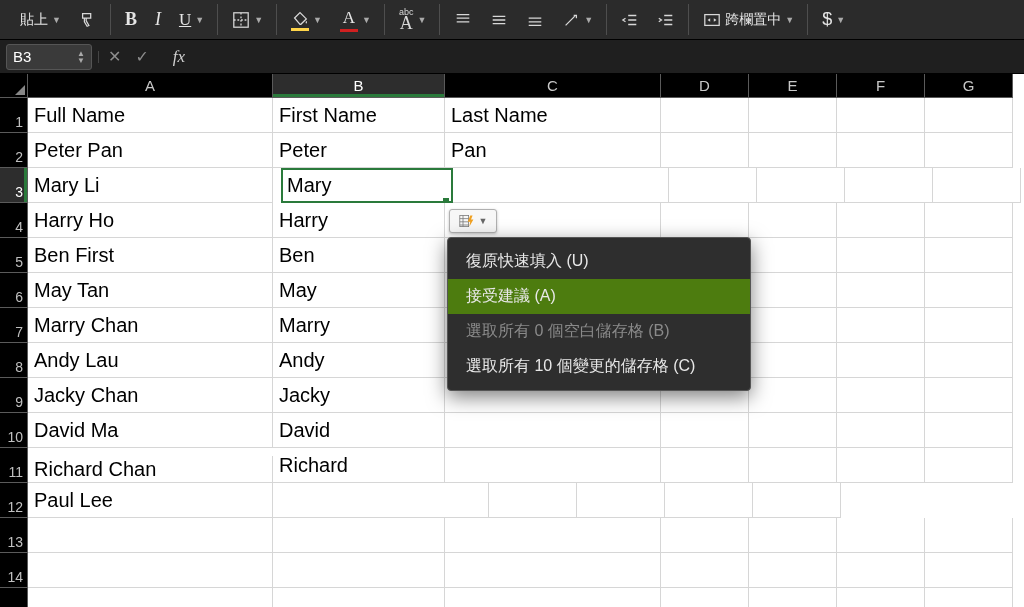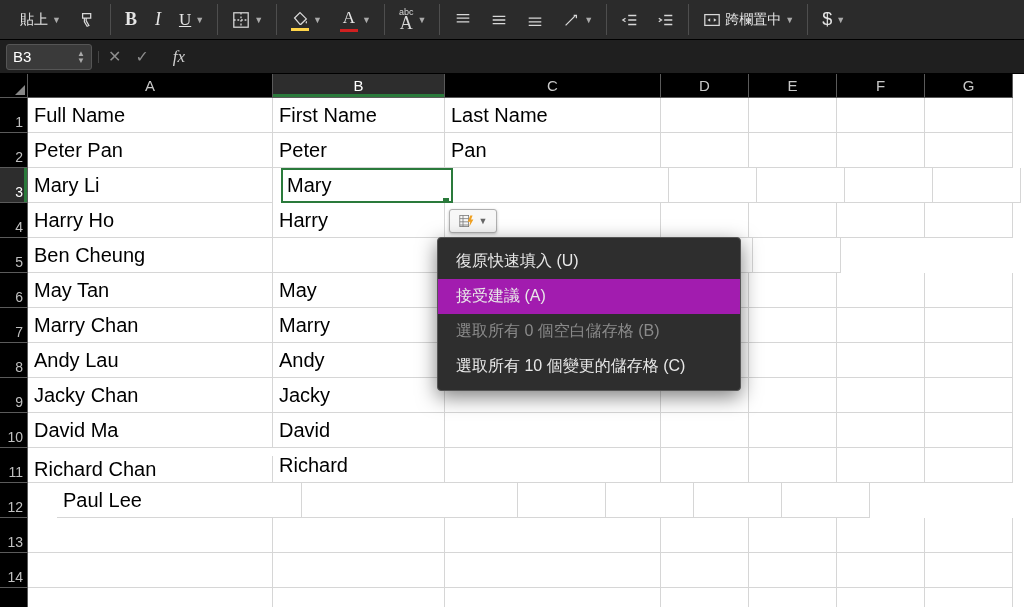--- a/index.html
+++ b/index.html
@@ -303,7 +303,7 @@
         <div class="cell" style="width: 88px;"></div>
       </div>
       <div class="row">
-        <div class="cell" style="width: 245px;">Ben Cheung</div>
+        <div class="cell" style="width: 245px;">Ben First</div>
         <div class="cell" style="width: 216px;"></div>
         <div class="cell" style="width: 88px;"></div>
         <div class="cell" style="width: 88px;"></div>

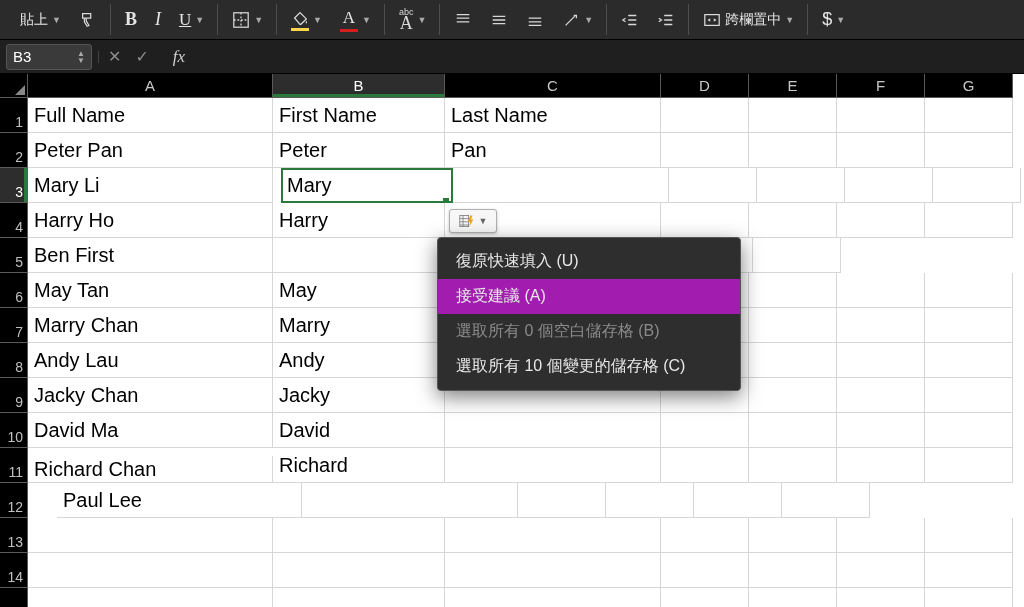--- a/index.html
+++ b/index.html
@@ -304,6 +304,7 @@
       </div>
       <div class="row">
         <div class="cell" style="width: 245px;">Ben First</div>
+        <div class="cell" style="width: 172px;">Ben</div>
         <div class="cell" style="width: 216px;"></div>
         <div class="cell" style="width: 88px;"></div>
         <div class="cell" style="width: 88px;"></div>

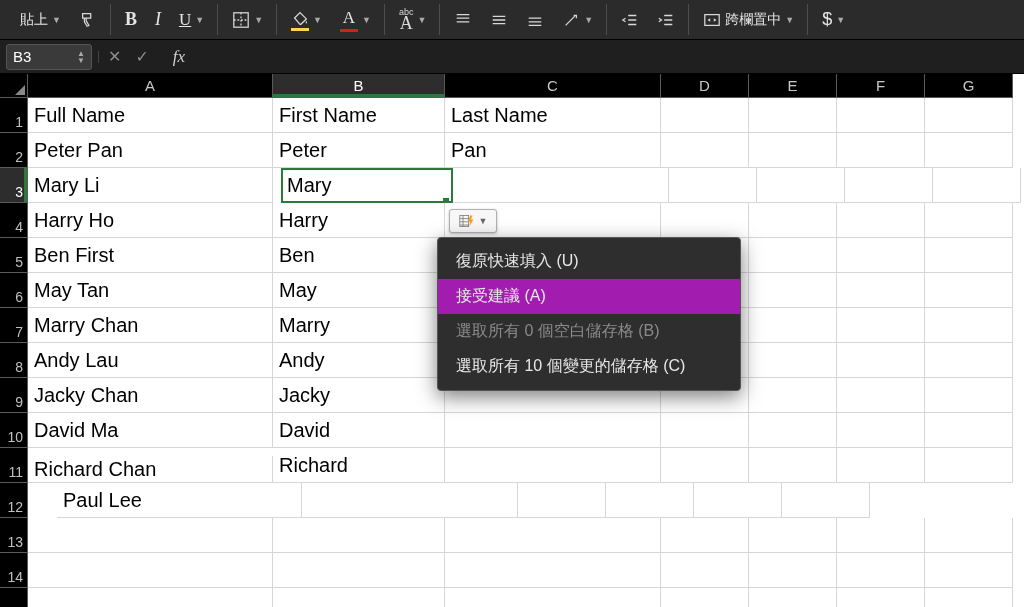--- a/index.html
+++ b/index.html
@@ -411,7 +411,7 @@
     <span class="dd">▼</span>
   </div>
 
-  <div class="ctx-menu" id="ctx-menu" style="left: 437px; top: 163px;">
+  <div class="ctx-menu" id="ctx-menu" style="left: 447px; top: 163px;">
       <div class="ctx-item">復原快速填入 (U)</div>
       <div class="ctx-item highlight">接受建議 (A)</div>
       <div class="ctx-item disabled">選取所有 0 個空白儲存格 (B)</div>

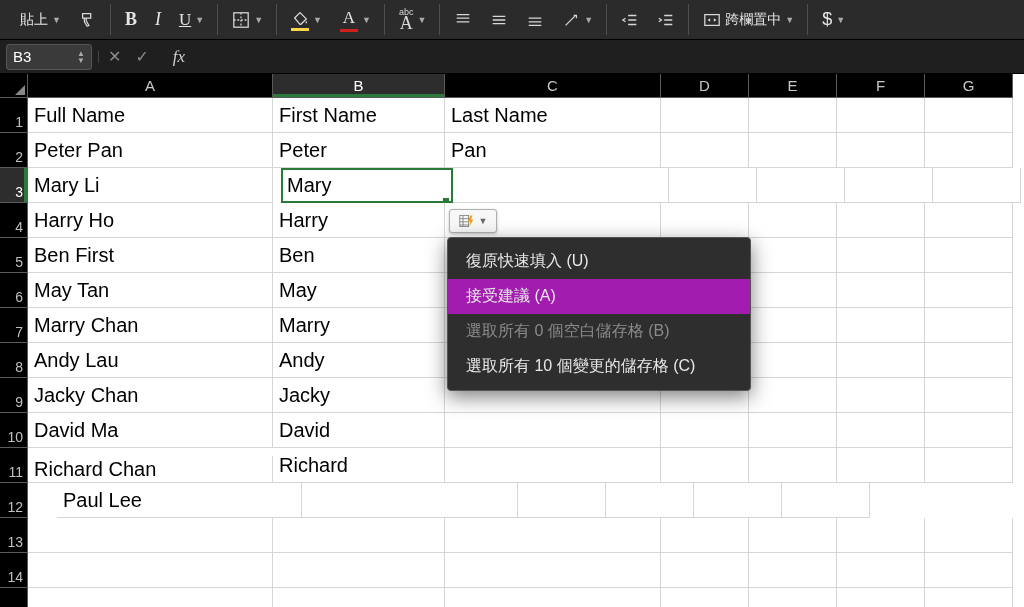--- a/index.html
+++ b/index.html
@@ -93,7 +93,7 @@
   .ctx-item {
     padding:7px 18px; color:#e8e8e8; cursor:pointer; white-space:nowrap;
   }
-  .ctx-item.highlight { background:#a21caf; }
+  .ctx-item.highlight { background:#4d7c0f; }
   .ctx-item.disabled  { color:#8a8a8a; cursor:default; }
 </style>
 </head>

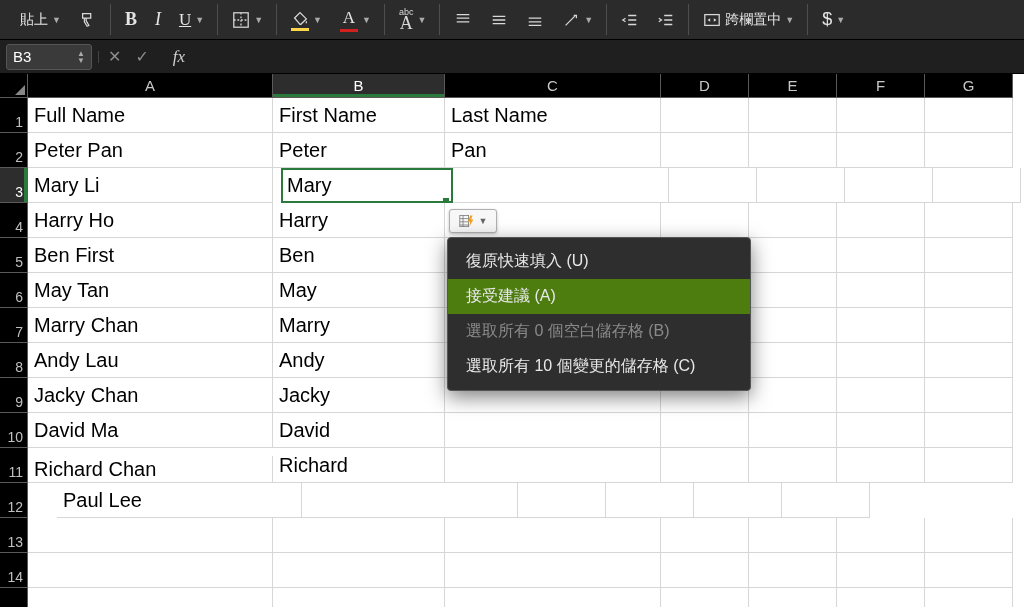--- a/index.html
+++ b/index.html
@@ -366,7 +366,7 @@
         <div class="cell" style="width: 88px;"></div>
       </div>
       <div class="row">
-        <div class="cell" style="width: 245px; margin-left: 29px;">Paul Lee</div>
+        <div class="cell" style="width: 245px;">Paul Lee</div>
         <div class="cell" style="width: 216px;"></div>
         <div class="cell" style="width: 88px;"></div>
         <div class="cell" style="width: 88px;"></div>

